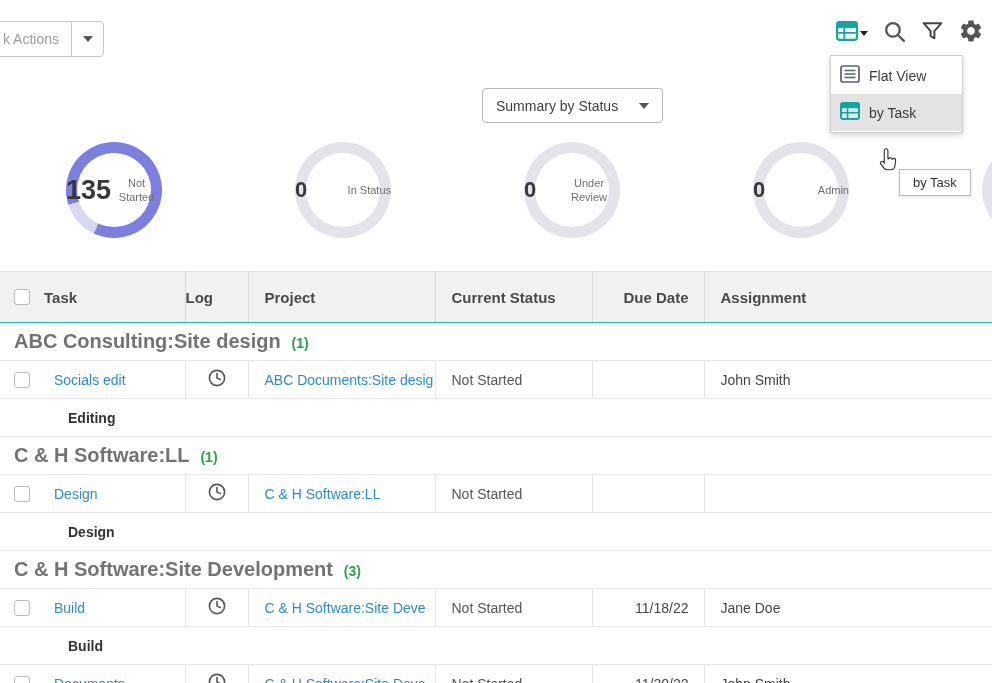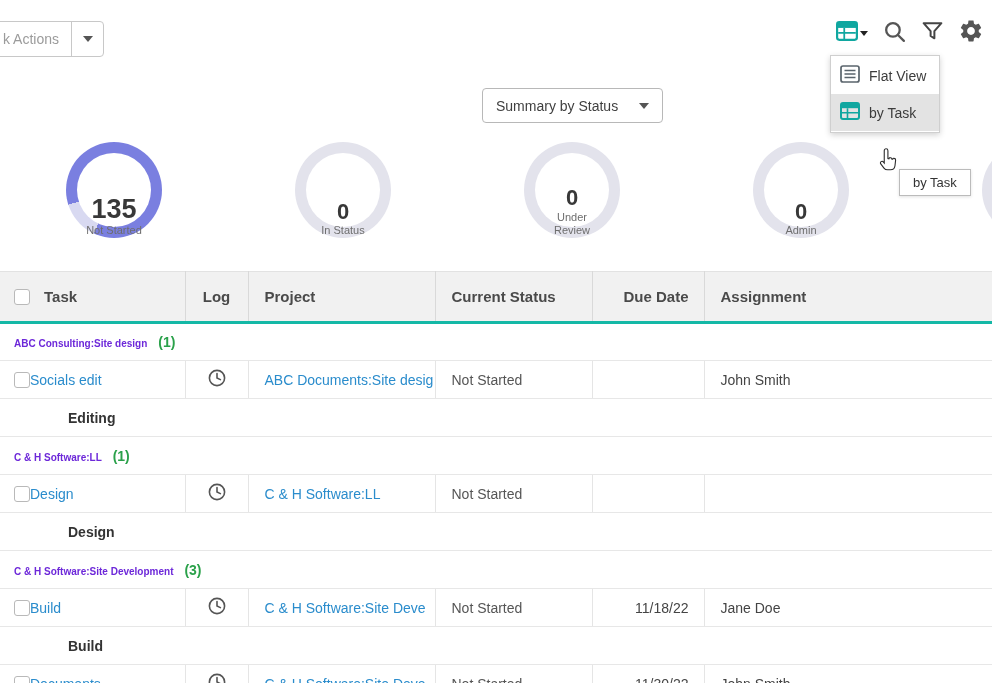--- a/index.html
+++ b/index.html
@@ -21,7 +21,7 @@
   .view-caret { width:0; height:0; border-left:4px solid transparent; border-right:4px solid transparent; border-top:5px solid #222; margin-left:2px; }
 
   
-  .view-menu { position:absolute; left:830px; top:55px; width:110px; background:#fff; border:1px solid #cfcfcf;
+  .view-menu { position:absolute; left:830px; top:55px; width:133px; background:#fff; border:1px solid #cfcfcf;
     box-shadow:0 2px 6px rgba(0,0,0,.18); z-index:10; padding:1px 0;text-align:right; }
   .menu-item { height:37px; display:flex; align-items:center; gap:9px; padding-left:9px; font-size:14px; color:#3c3c3c; cursor:pointer; }
   .menu-item.active { background:#e3e3e3; }

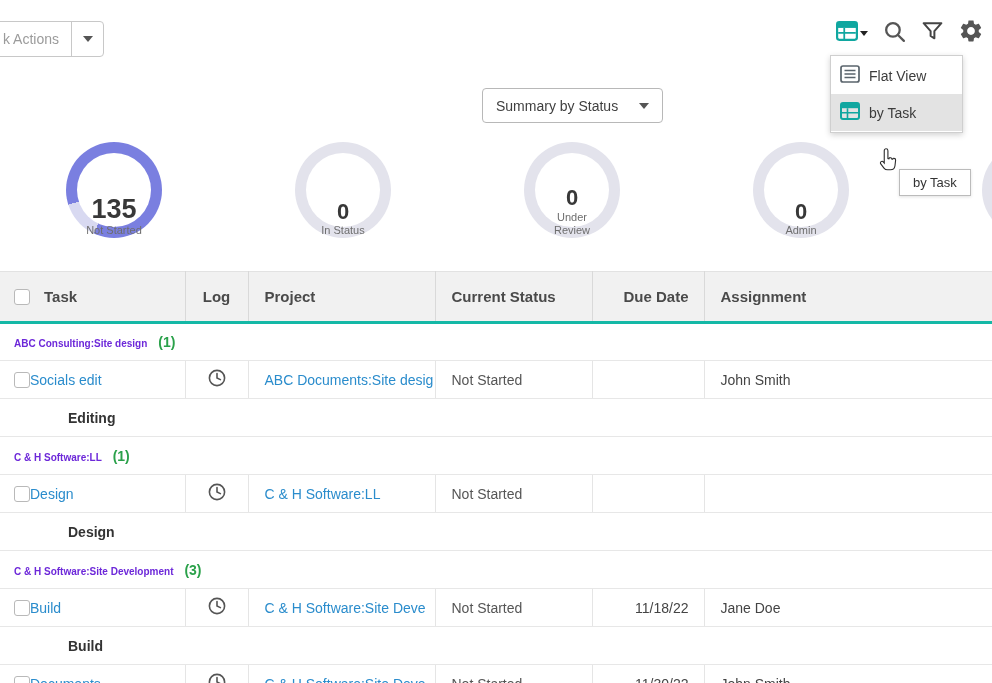--- a/index.html
+++ b/index.html
@@ -39,7 +39,7 @@
   
   .donut { position:absolute; top:142px; width:96px; height:96px; border-radius:50%; }
   .donut .hole { position:absolute; inset:11px; background:#fff; border-radius:50%; }
-  .donut-center { position:absolute; inset:0; display:flex; flex-direction:column; align-items:center; justify-content:flex-end; }
+  .donut-center { position:absolute; inset:0; display:flex; flex-direction:row; align-items:center; justify-content:space-between; }
   .donut-value { font-size:22px; font-weight:bold; color:#383838; line-height:1.05; }
   .donut-label { font-size:11px; color:#6e6e6e; text-align:center; max-width:62px; line-height:1.25; margin-top:1px; }
   .d0 { left:66px;  background:conic-gradient(#7a7fe0 0deg 205deg, #d8d9f1 205deg 252deg, #7a7fe0 252deg 360deg); }

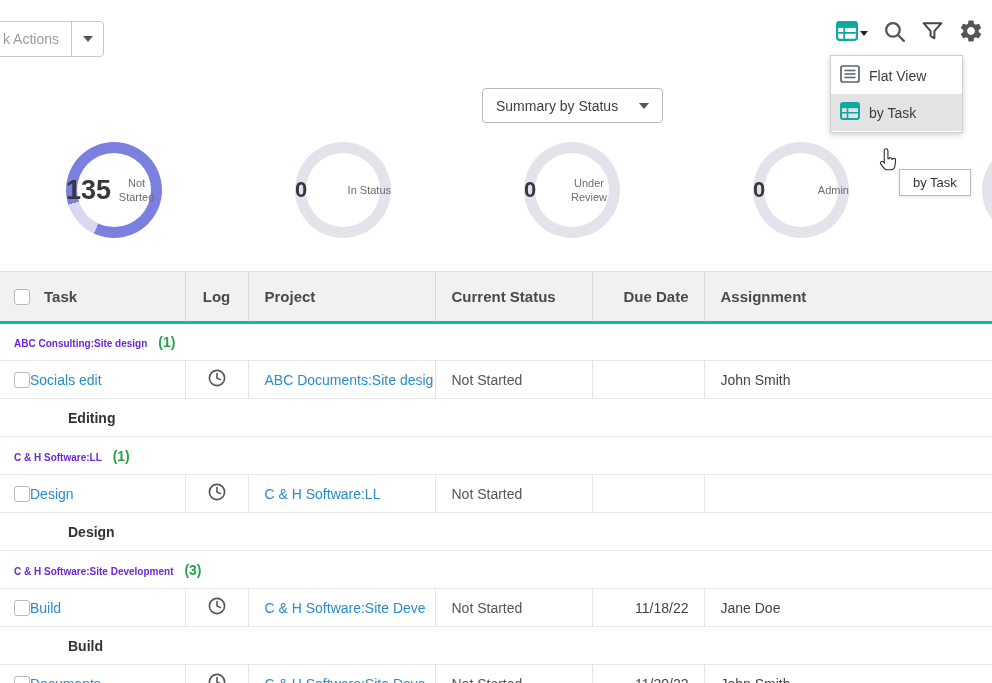--- a/index.html
+++ b/index.html
@@ -53,7 +53,7 @@
   table { position:absolute; left:0; top:271px; width:992px; border-collapse:collapse; table-layout:fixed; }
   th, td { font-size:14px; vertical-align:middle; }
   thead th { height:51px; background:#f1f1f1; color:#4a4a4a; font-size:15px; font-weight:bold; text-align:left;
-    border-top:1px solid #e2e2e2; border-bottom:3px solid #14b8a6; border-right:1px solid #d9d9d9; padding-left:16px; }
+    border-top:1px solid #e2e2e2; border-bottom:1px solid #14b8a6; border-right:1px solid #d9d9d9; padding-left:16px; }
   thead th:last-child { border-right:none; }
   th.th-task { padding-left:0; }
   .th-task-inner { display:flex; align-items:center; gap:14px; padding-left:14px; }

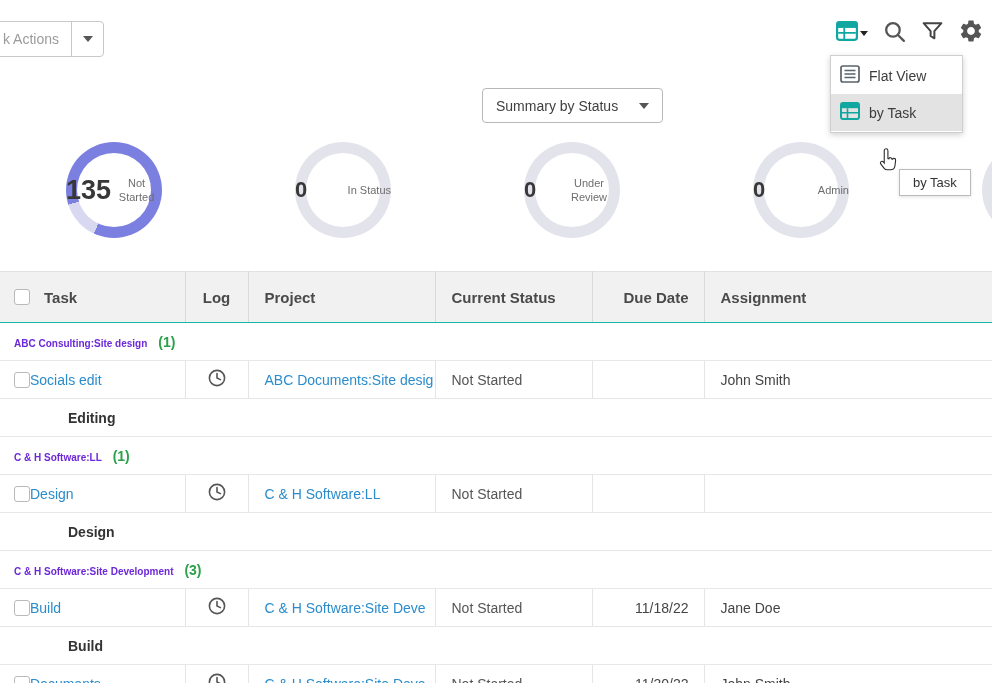--- a/index.html
+++ b/index.html
@@ -57,7 +57,7 @@
   thead th:last-child { border-right:none; }
   th.th-task { padding-left:0; }
   .th-task-inner { display:flex; align-items:center; gap:14px; padding-left:14px; }
-  th.th-log { text-align:center; padding-left:0; }
+  th.th-log { padding-left:0; }
   th.th-due { text-align:right; padding-right:15px;padding-left:16px; }
   tbody td { height:38px; border-bottom:1px solid #e7e7e7; }
   .task-row td { border-right:1px solid #e5e5e5; }

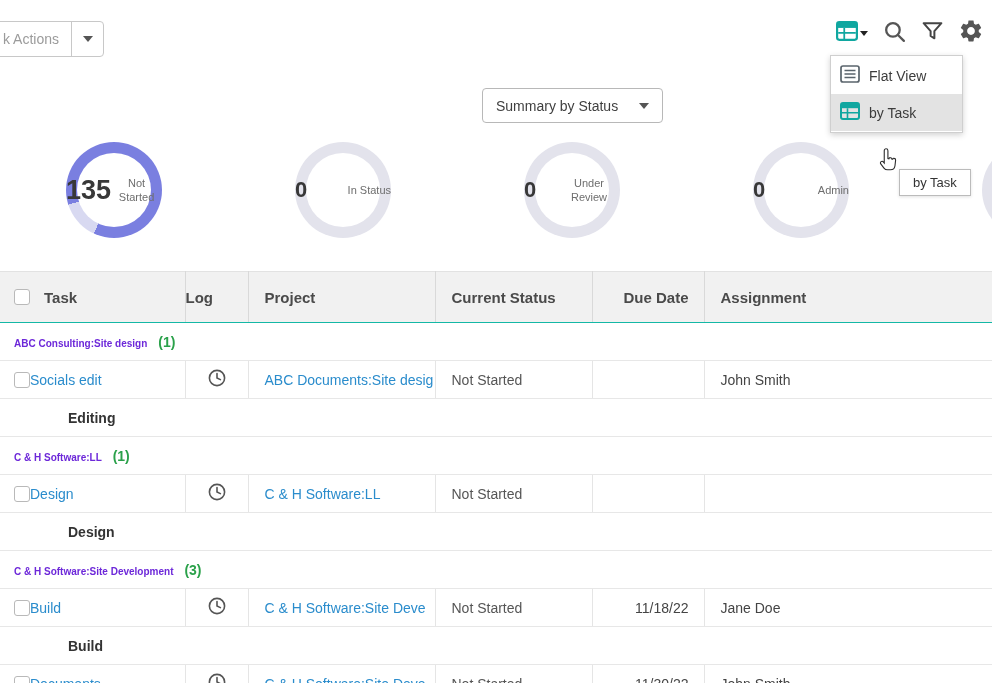--- a/index.html
+++ b/index.html
@@ -70,7 +70,7 @@
   .cell-due { text-align:right; padding-right:15px; color:#444;margin-left:40px; }
   .cell-assign { padding-left:16px; color:#444; }
   .group-row td { padding-left:14px; }
-  .group-title { font-size:10px; font-weight:bold; color:#6d28d9; }
+  .group-title { font-size:20px; font-weight:bold; color:#737373; }
   .group-count { font-size:14px; font-weight:bold; color:#2aa14a; margin-left:7px; }
   .sub-row td { padding-left:68px; font-weight:bold; color:#333;margin-top:42px; }
   a.link { color:#2a8ccc; text-decoration:none; cursor:pointer; font-size:14px; }

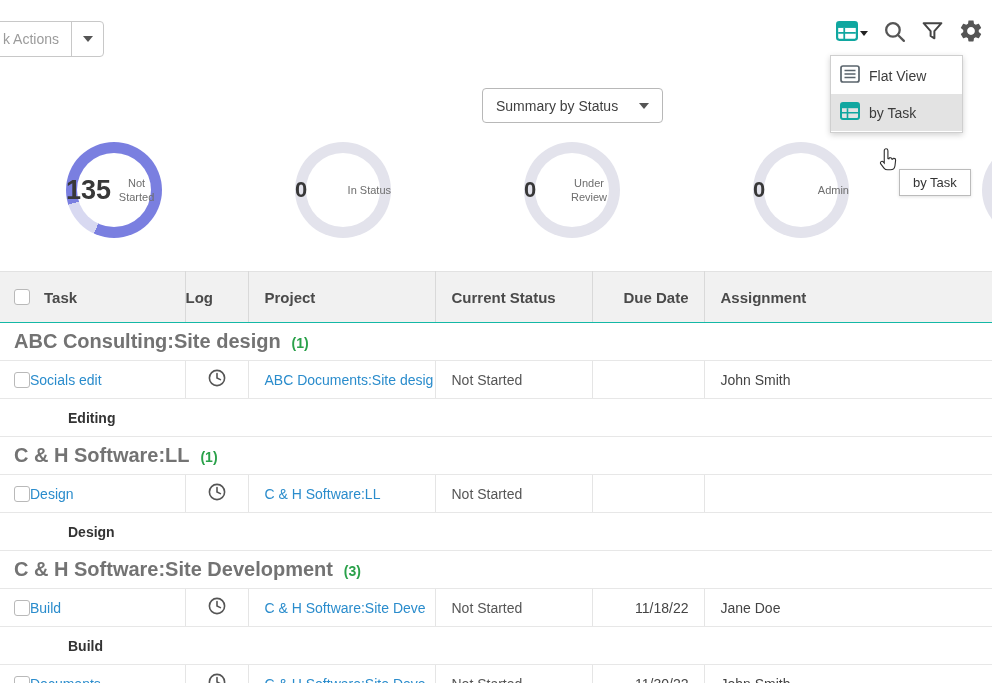--- a/index.html
+++ b/index.html
@@ -63,7 +63,7 @@
   .task-row td { border-right:1px solid #e5e5e5; }
   .task-row td:last-child { border-right:none;margin-left:48px; }
   .cell-task { padding-left:0; overflow:hidden; white-space:nowrap; }
-  .cell-task-inner { display:flex; align-items:center; gap:0; padding-left:14px; }
+  .cell-task-inner { display:flex; align-items:center; gap:24px; padding-left:14px; }
   .cell-log { text-align:center; }
   .cell-project { padding-left:16px; overflow:hidden; white-space:nowrap; }
   .cell-status { padding-left:16px; color:#555; }

